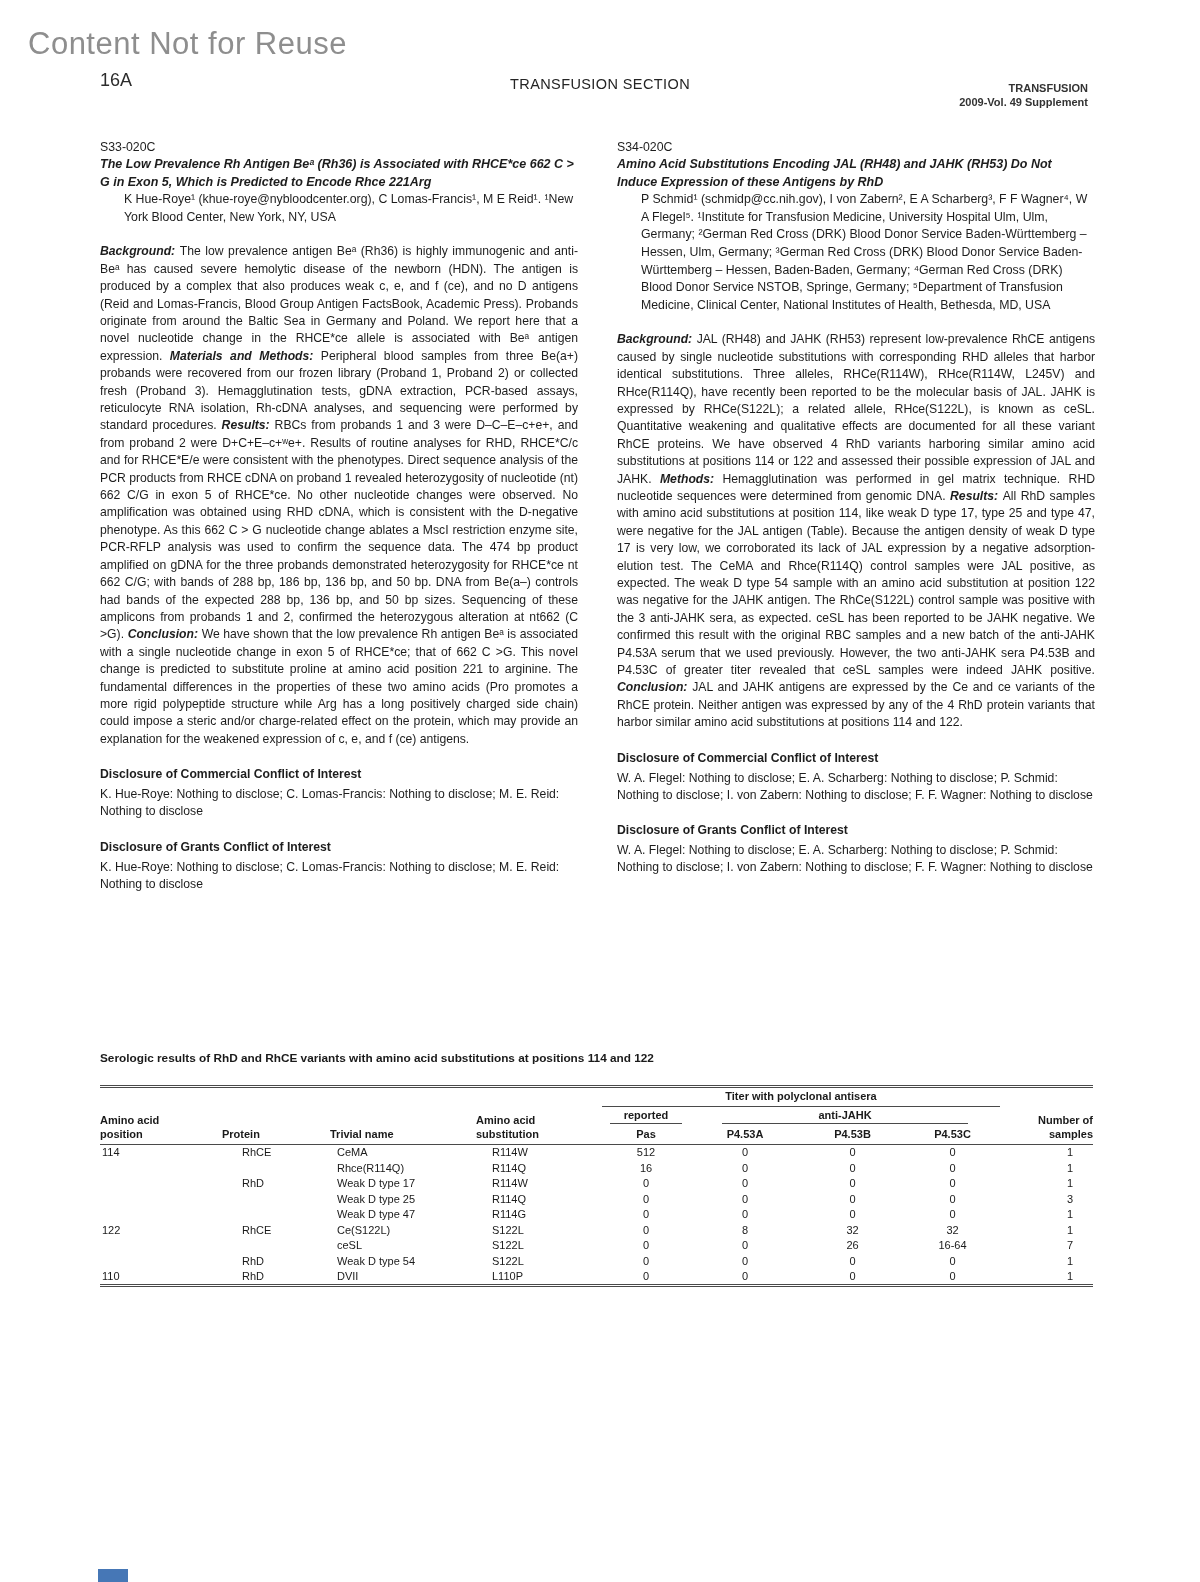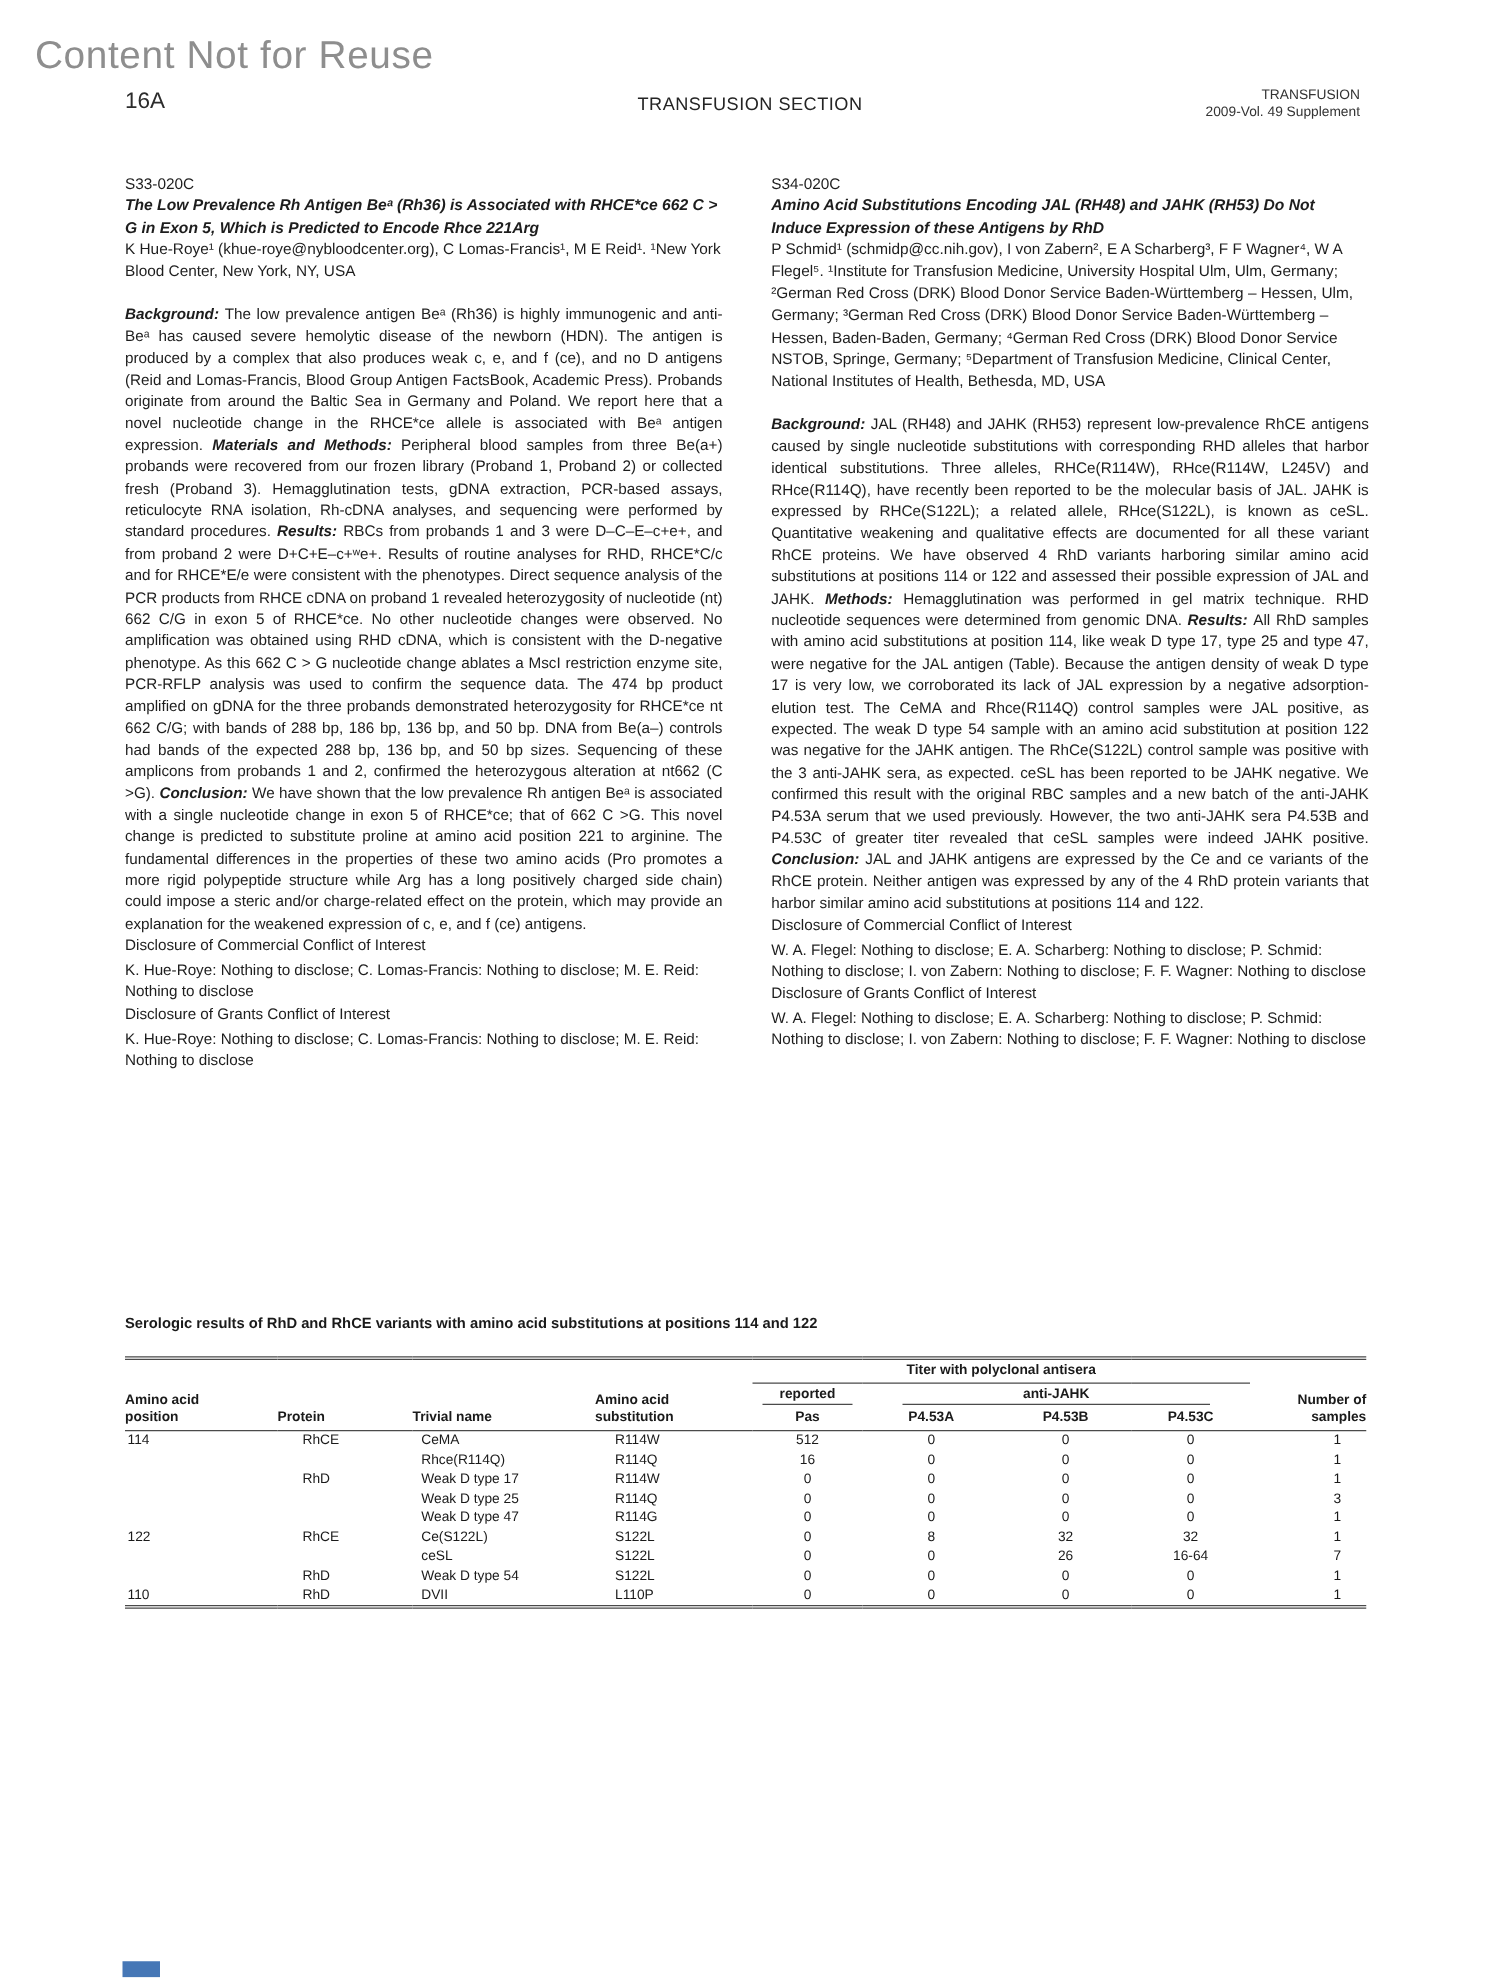--- a/index.html
+++ b/index.html
@@ -11,8 +11,8 @@
   .pagenum{position:absolute;left:100px;top:70px;font-size:18px;color:#2c2c2c;}
   .section-head{position:absolute;left:0;top:76px;width:1200px;text-align:center;
                 font-size:14.5px;color:#242424;letter-spacing:.4px;}
-  .journal-block{position:absolute;right:112px;top:70px;text-align:right;font-size:11px;
-                 line-height:13.5px;color:#333;}
+  .journal-block{position:absolute;right:112px;top:82px;text-align:right;font-size:11px;
+                 line-height:13.5px;color:#333;font-weight:bold;}
 
   
   .columns{position:absolute;left:100px;top:139px;width:995px;display:flex;gap:39px;}

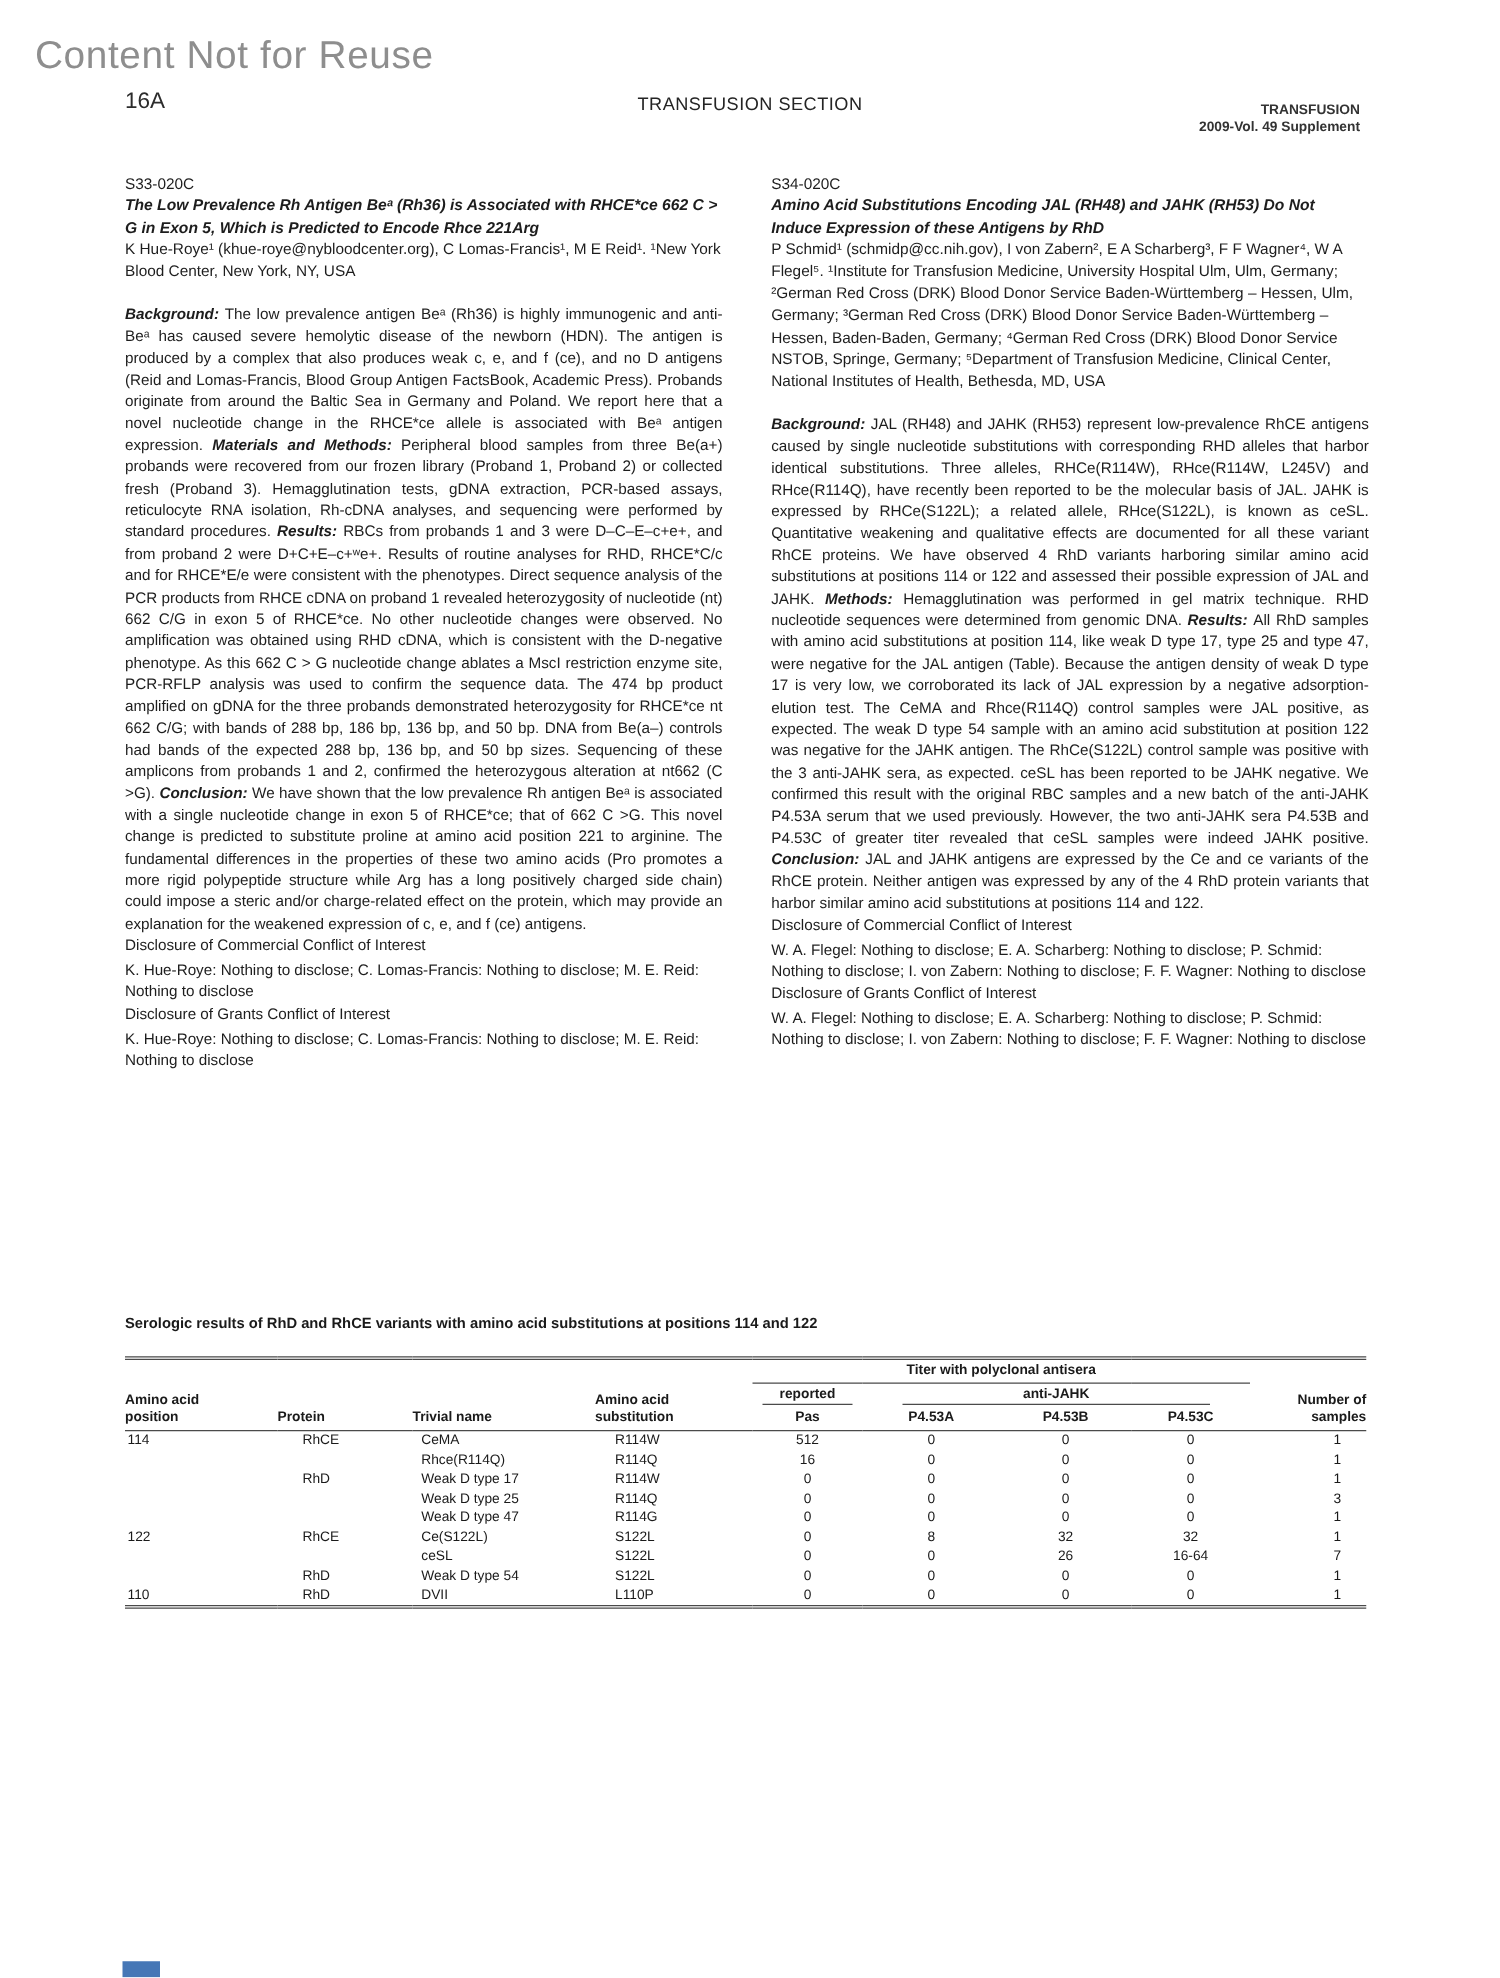--- a/index.html
+++ b/index.html
@@ -19,7 +19,7 @@
   .col{width:478px;}
   .abs-id{font-size:12.3px;line-height:17px;}
   .abs-title{font-size:12.5px;font-weight:bold;line-height:17.6px;}
-  .abs-authors{font-size:12.3px;line-height:17.6px;margin-bottom:17px;}
+  .abs-authors{font-size:12.3px;line-height:17.6px;margin-bottom:17px;margin-left:24px;}
   .abs-body{font-size:12.2px;line-height:17.4px;text-align:justify;}
   .disc-head{font-size:12.2px;font-weight:normal;margin-top:1px;margin-bottom:5px;}
   .disc-text{font-size:12.2px;line-height:17.2px;}

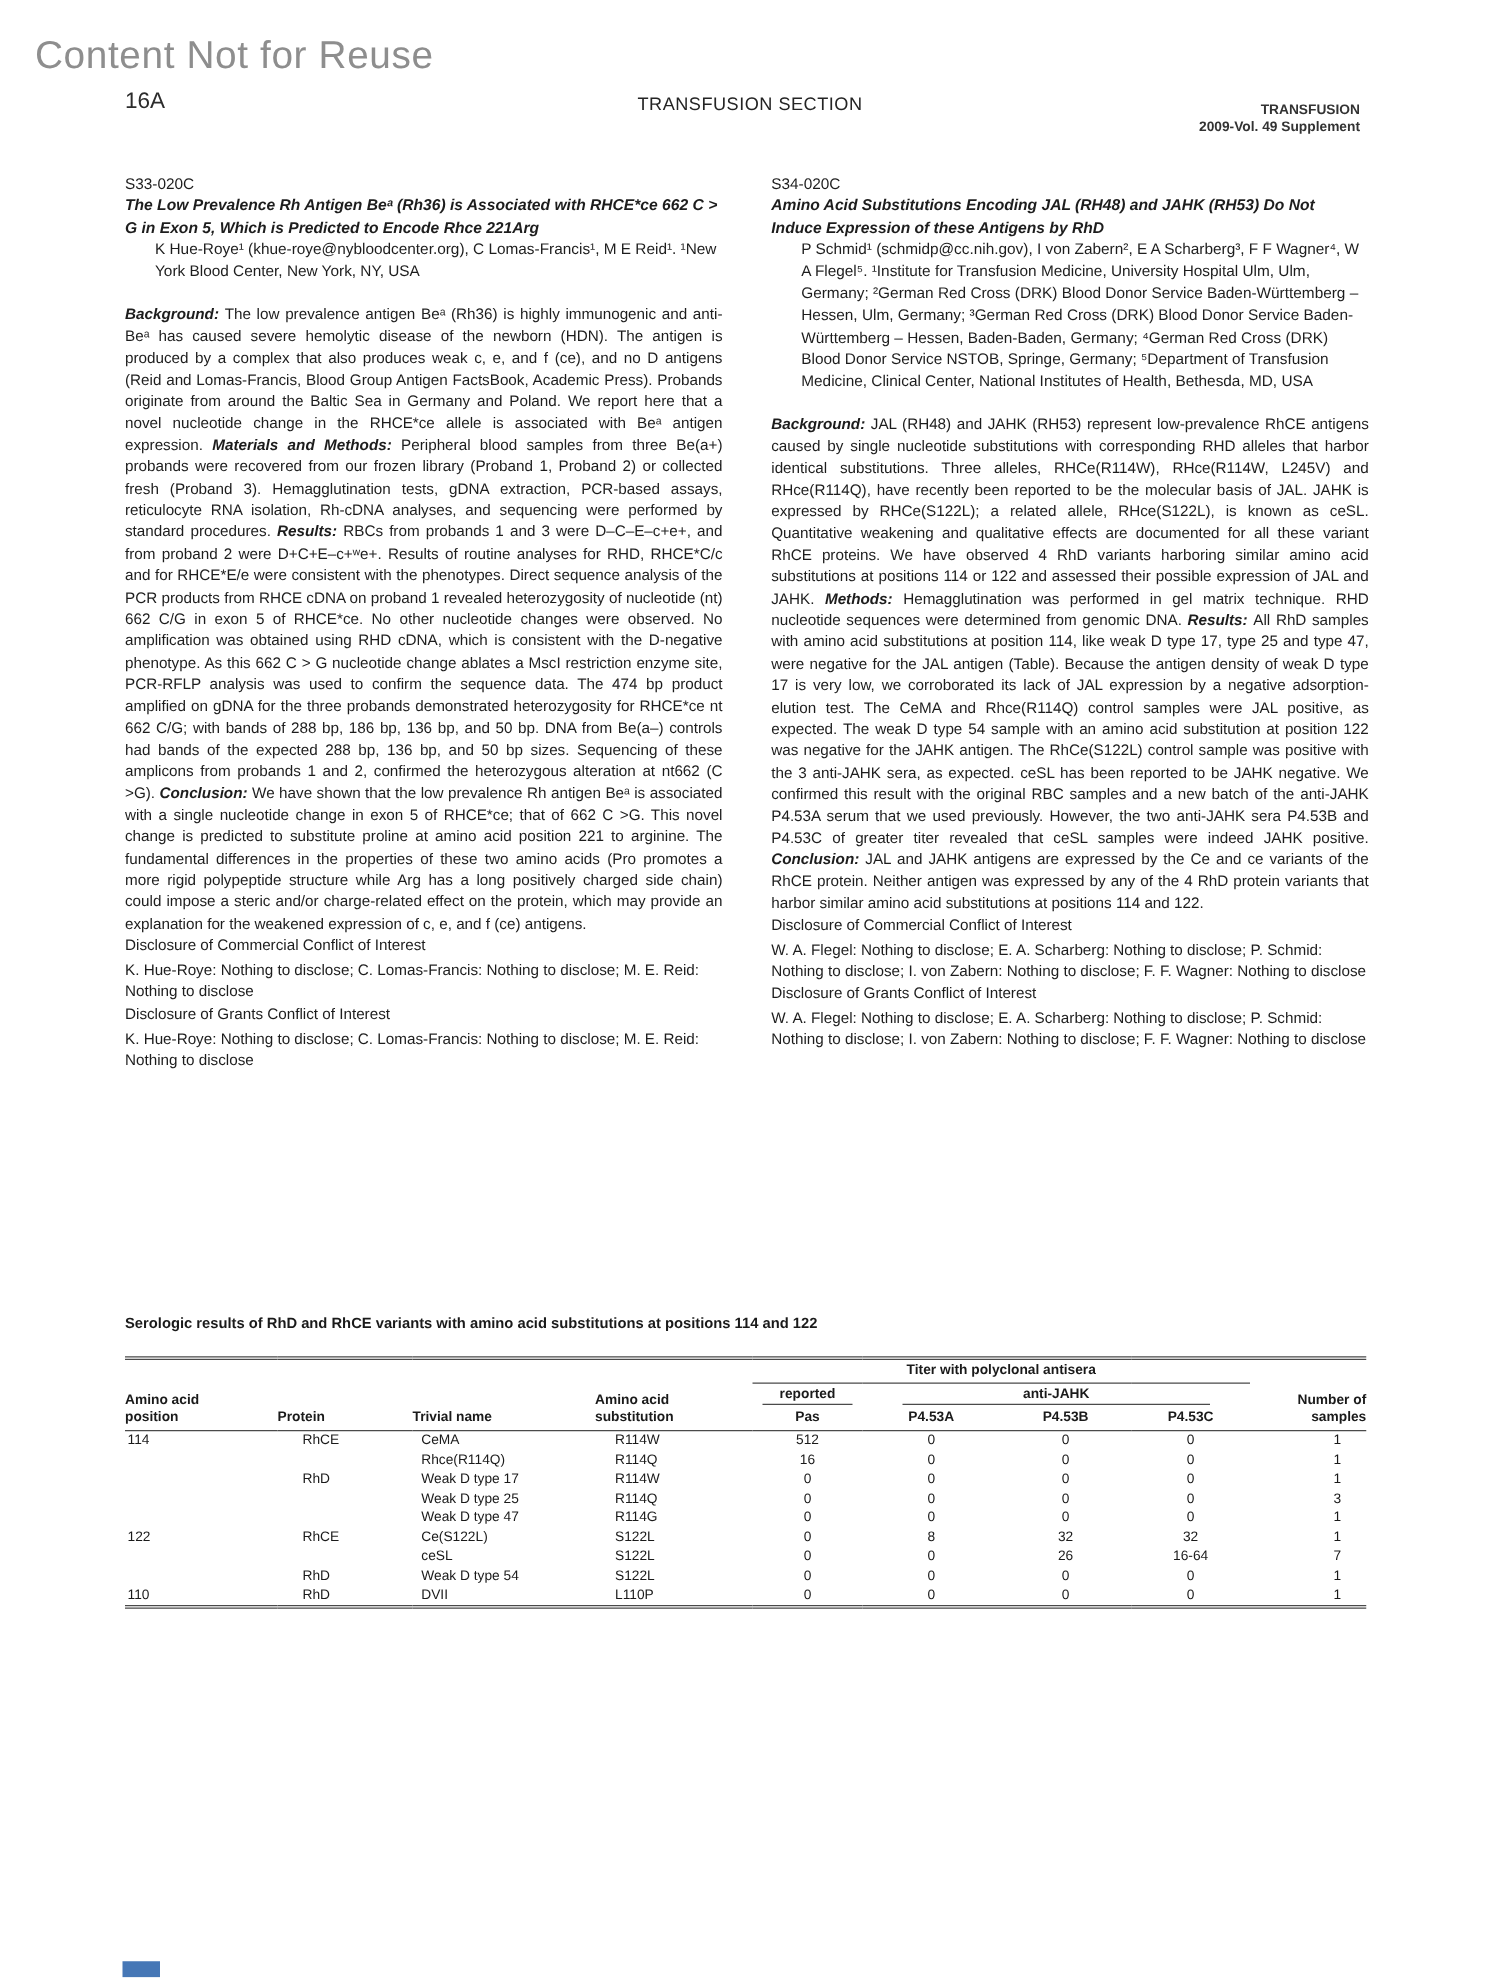--- a/index.html
+++ b/index.html
@@ -21,7 +21,7 @@
   .abs-title{font-size:12.5px;font-weight:bold;line-height:17.6px;}
   .abs-authors{font-size:12.3px;line-height:17.6px;margin-bottom:17px;margin-left:24px;}
   .abs-body{font-size:12.2px;line-height:17.4px;text-align:justify;}
-  .disc-head{font-size:12.2px;font-weight:normal;margin-top:1px;margin-bottom:5px;}
+  .disc-head{font-size:12.2px;font-weight:bold;margin-top:19px;margin-bottom:5px;}
   .disc-text{font-size:12.2px;line-height:17.2px;}
   span.b{font-weight:bold;font-style:italic;}
   span.i{}

